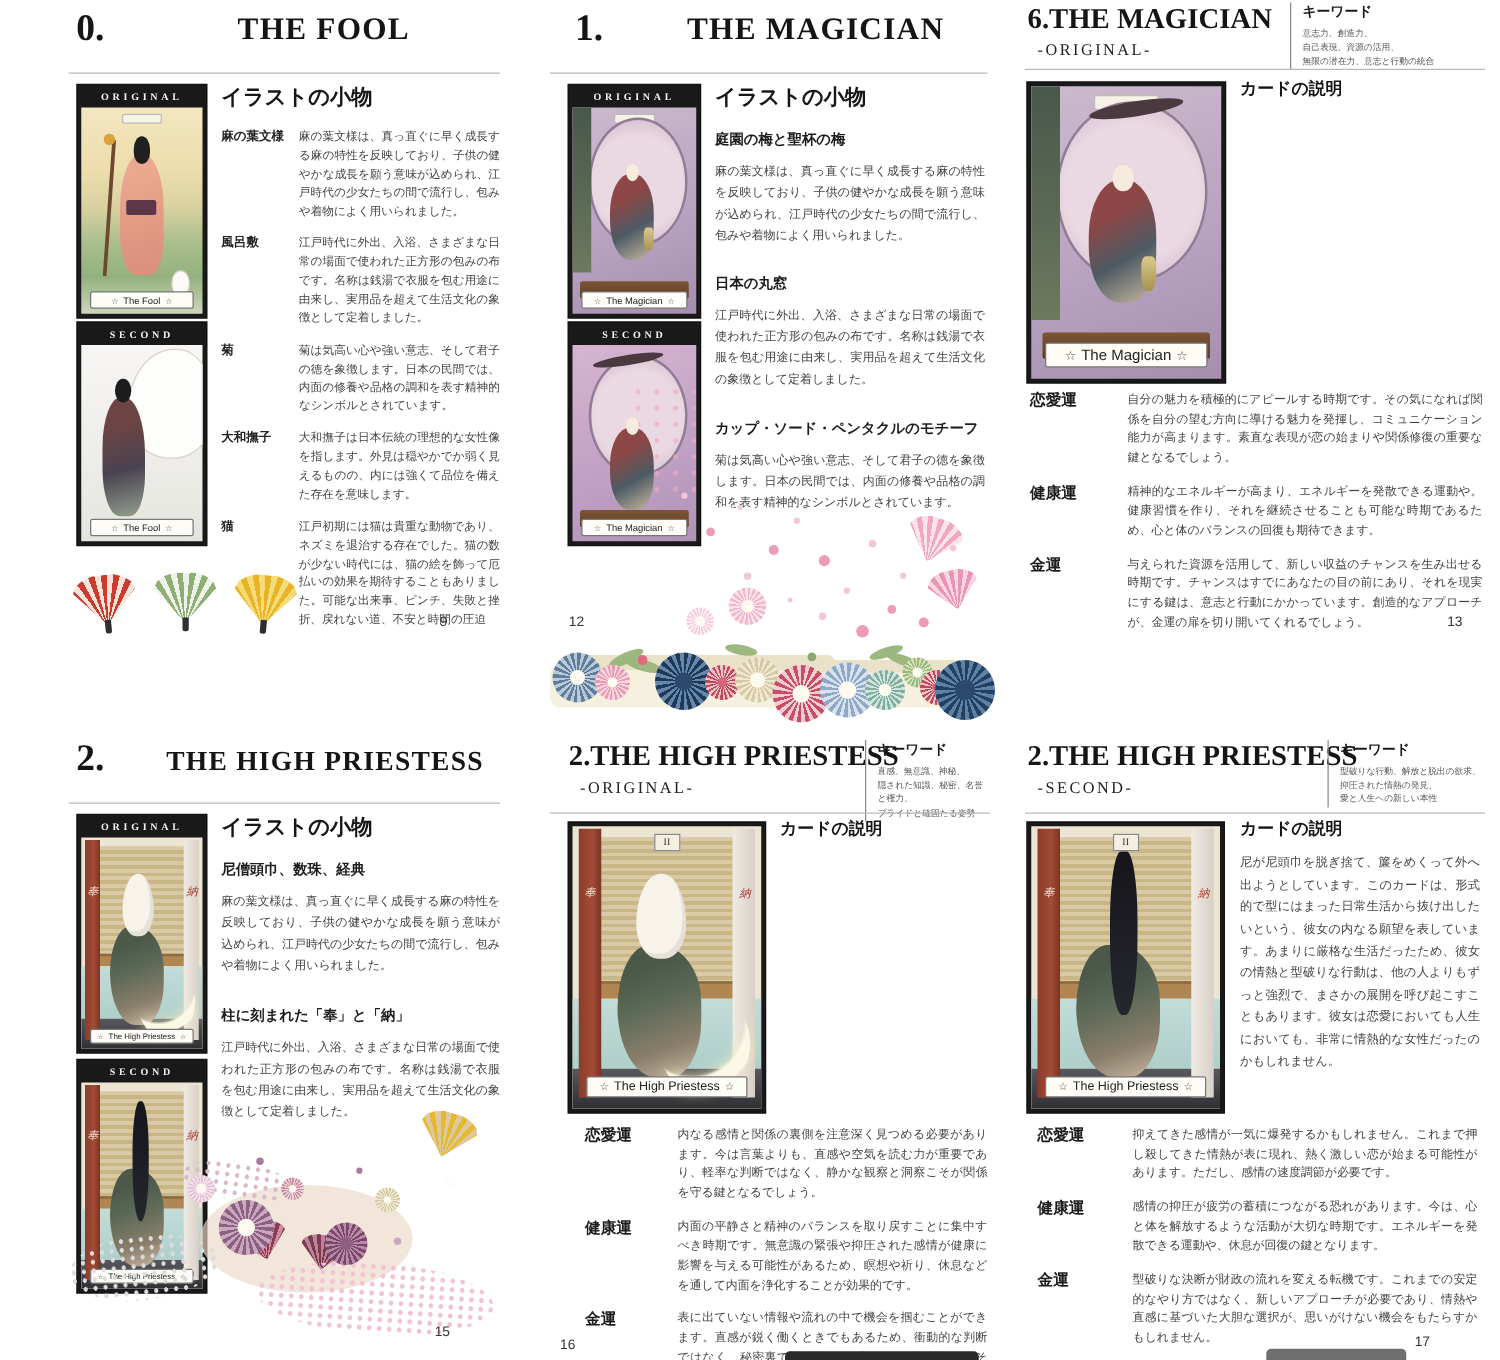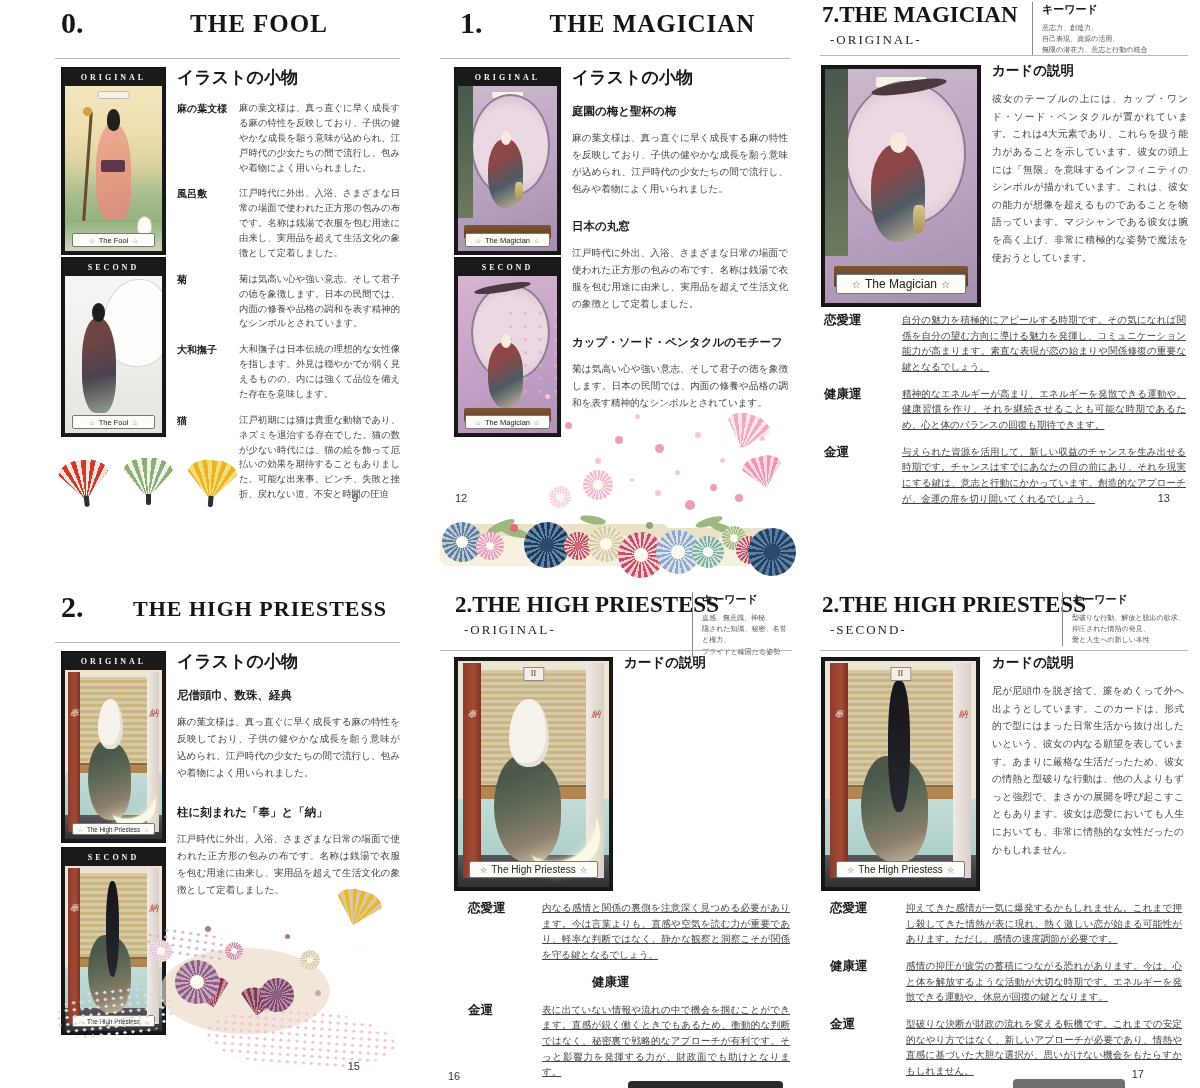--- a/index.html
+++ b/index.html
@@ -295,7 +295,7 @@
   </div>
 
   <div class="page" id="p-mag-o" style="left:820px;top:0;width:368px;height:560px">
-    <div class="d-title" style="left:2px;top:2px">7.THE MAGICIAN</div>
+    <div class="d-title" style="left:2px;top:2px">6.THE MAGICIAN</div>
     <div class="d-variant" style="left:10px;top:32px">-ORIGINAL-</div>
     <div class="kw-block" style="left:212px;top:2px;width:155px">
       <div class="kw-title">キーワード</div>

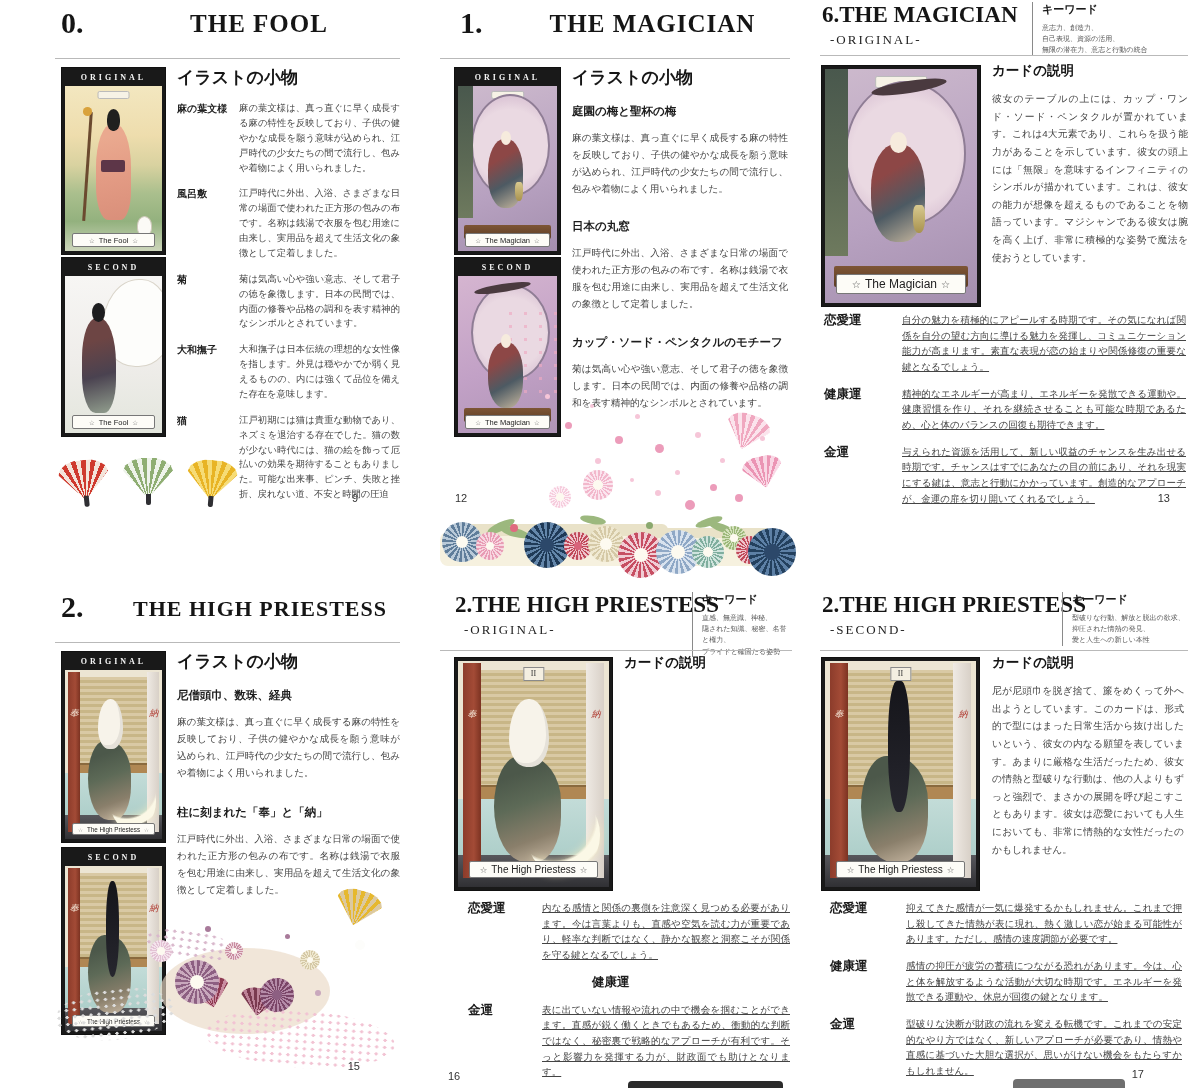--- a/index.html
+++ b/index.html
@@ -321,7 +321,6 @@
 
     <div style="position:absolute;left:172px;top:62px;width:196px">
       <div class="desc-title">カードの説明</div>
-      <p class="desc-body">彼女のテーブルの上には、カップ・ワンド・ソード・ペンタクルが置かれています。これは4大元素であり、これらを扱う能力があることを示しています。彼女の頭上には「無限」を意味するインフィニティのシンボルが描かれています。これは、彼女の能力が想像を超えるものであることを物語っています。マジシャンである彼女は腕を高く上げ、非常に積極的な姿勢で魔法を使おうとしています。</p>
     </div>
 
     <div class="fortunes" style="left:4px;top:312px;width:362px">

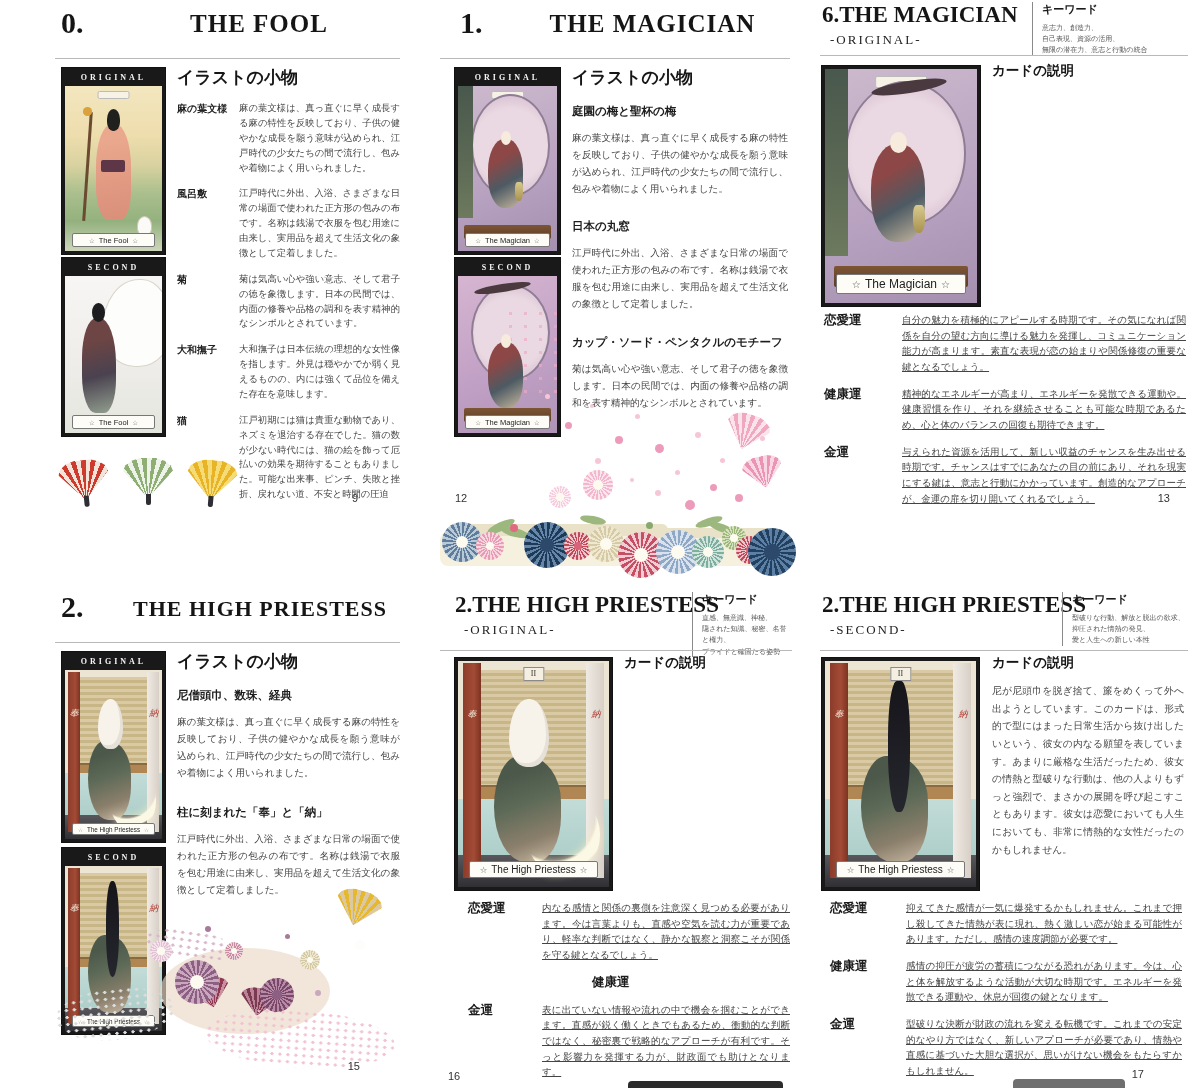--- a/index.html
+++ b/index.html
@@ -20,7 +20,7 @@
 
   
   .acc-title { font-family:"Liberation Serif", serif; font-weight:bold; font-size:17px; color:#161616; margin-bottom:13px; }
-  .item-row  { display:flex; margin-bottom:11px;font-family:Liberation Mono, monospace; }
+  .item-row  { display:flex; margin-bottom:11px; }
   .item-term { width:62px; flex:none; font-weight:bold; font-size:10px; color:#222; line-height:1.5; }
   .item-desc { flex:1; font-size:9.3px; line-height:1.6; text-align:justify; color:#444; }
   .sec-head  { font-weight:bold; font-size:11.5px; color:#1d1d1d; margin:15px 0 10px; }

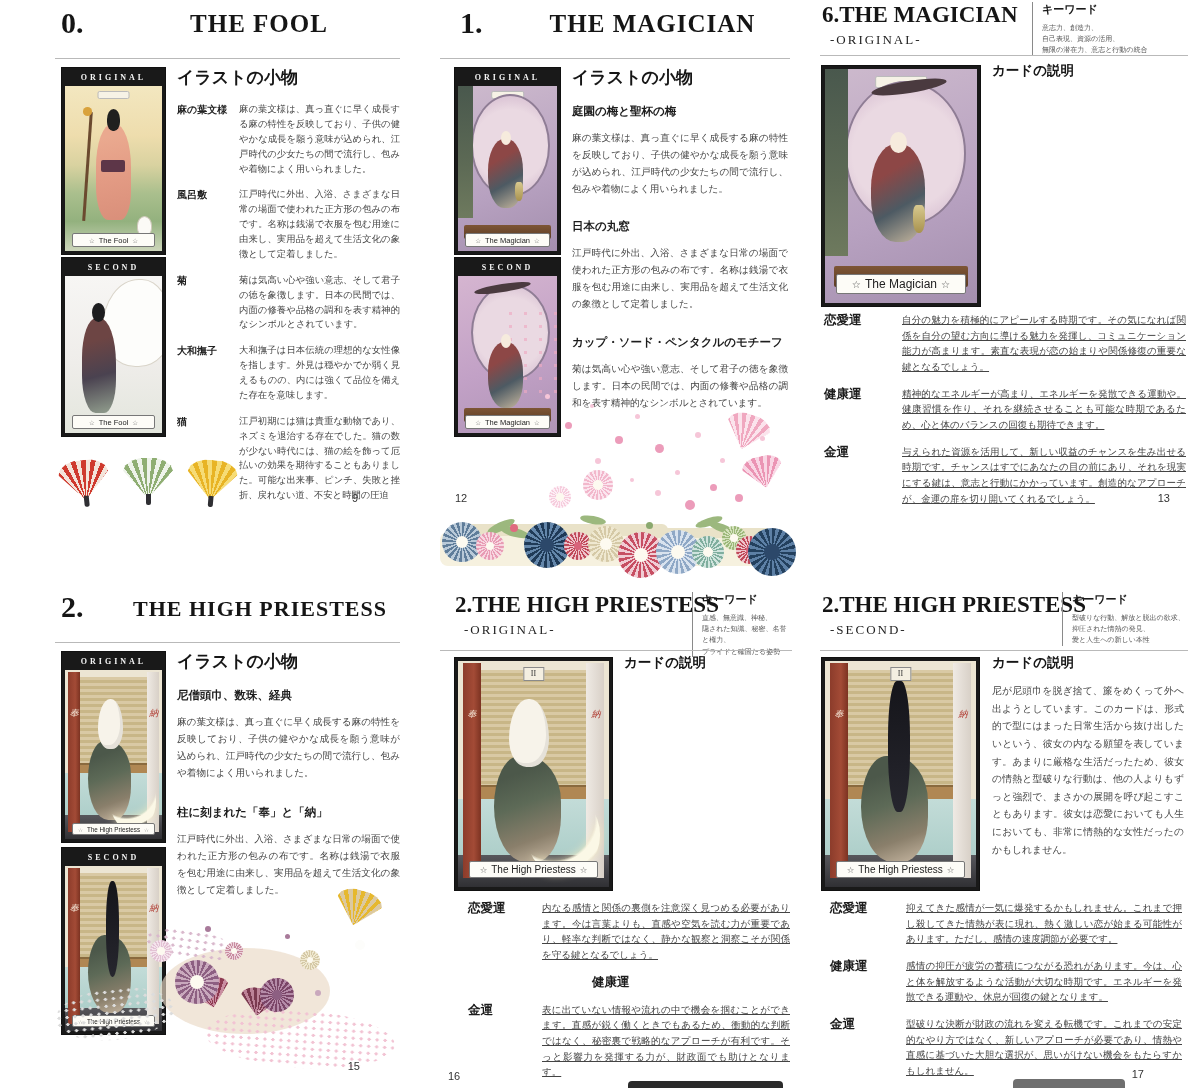--- a/index.html
+++ b/index.html
@@ -28,7 +28,7 @@
   .desc-title{ font-weight:bold; font-size:13.5px; color:#161616; margin-bottom:10px; }
   .desc-body { font-size:9.8px; line-height:1.8; text-align:justify; color:#444; }
   .fortunes  { position:absolute; }
-  .f-row     { display:flex; margin-bottom:11px;justify-content:center; }
+  .f-row     { display:flex; margin-bottom:11px; }
   .f-label   { flex:none; font-weight:bold; font-size:12.5px; color:#1c1c1c; }
   .f-text    { flex:1; font-size:9.5px; line-height:1.65; text-align:justify; color:#444;text-decoration:underline; }
   .pnum      { position:absolute; font-size:11px; color:#333; }

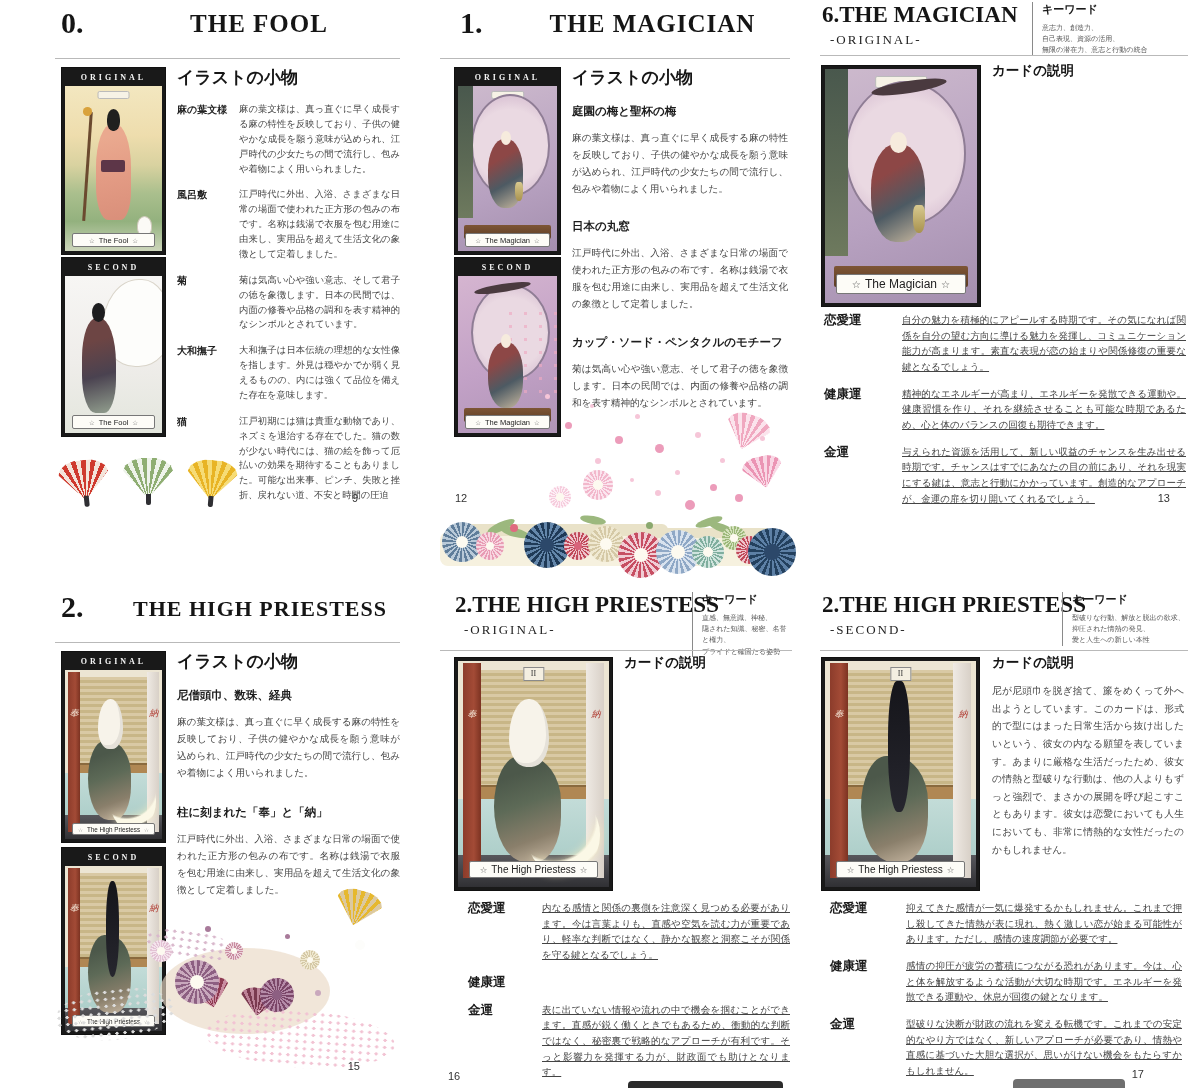--- a/index.html
+++ b/index.html
@@ -30,7 +30,7 @@
   .fortunes  { position:absolute; }
   .f-row     { display:flex; margin-bottom:11px; }
   .f-label   { flex:none; font-weight:bold; font-size:12.5px; color:#1c1c1c; }
-  .f-text    { flex:1; font-size:9.5px; line-height:1.65; text-align:justify; color:#444;text-decoration:underline; }
+  .f-text    { flex:1; font-size:9.5px; line-height:1.65; text-align:justify; color:#444; }
   .pnum      { position:absolute; font-size:11px; color:#333; }
 
   

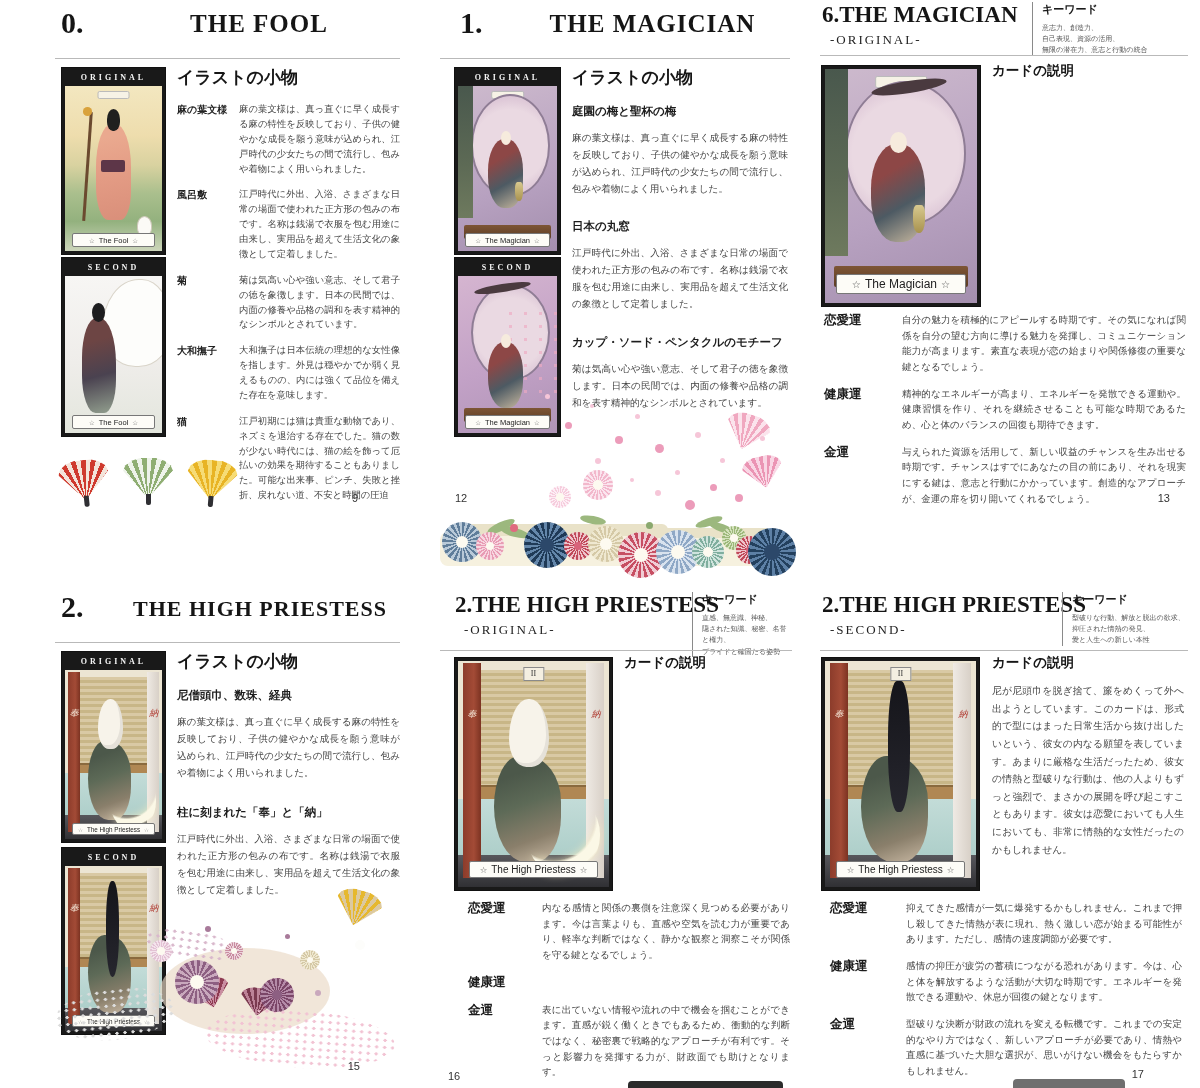--- a/index.html
+++ b/index.html
@@ -461,6 +461,7 @@
         </div>
       <div class="f-row">
           <span class="f-label" style="width:74px">健康運</span>
+          <p class="f-text">内面の平静さと精神のバランスを取り戻すことに集中すべき時期です。無意識の緊張や抑圧された感情が健康に影響を与える可能性があるため、瞑想や祈り、休息などを通して内面を浄化することが効果的です。</p>
         </div>
       <div class="f-row">
           <span class="f-label" style="width:74px">金運</span>

